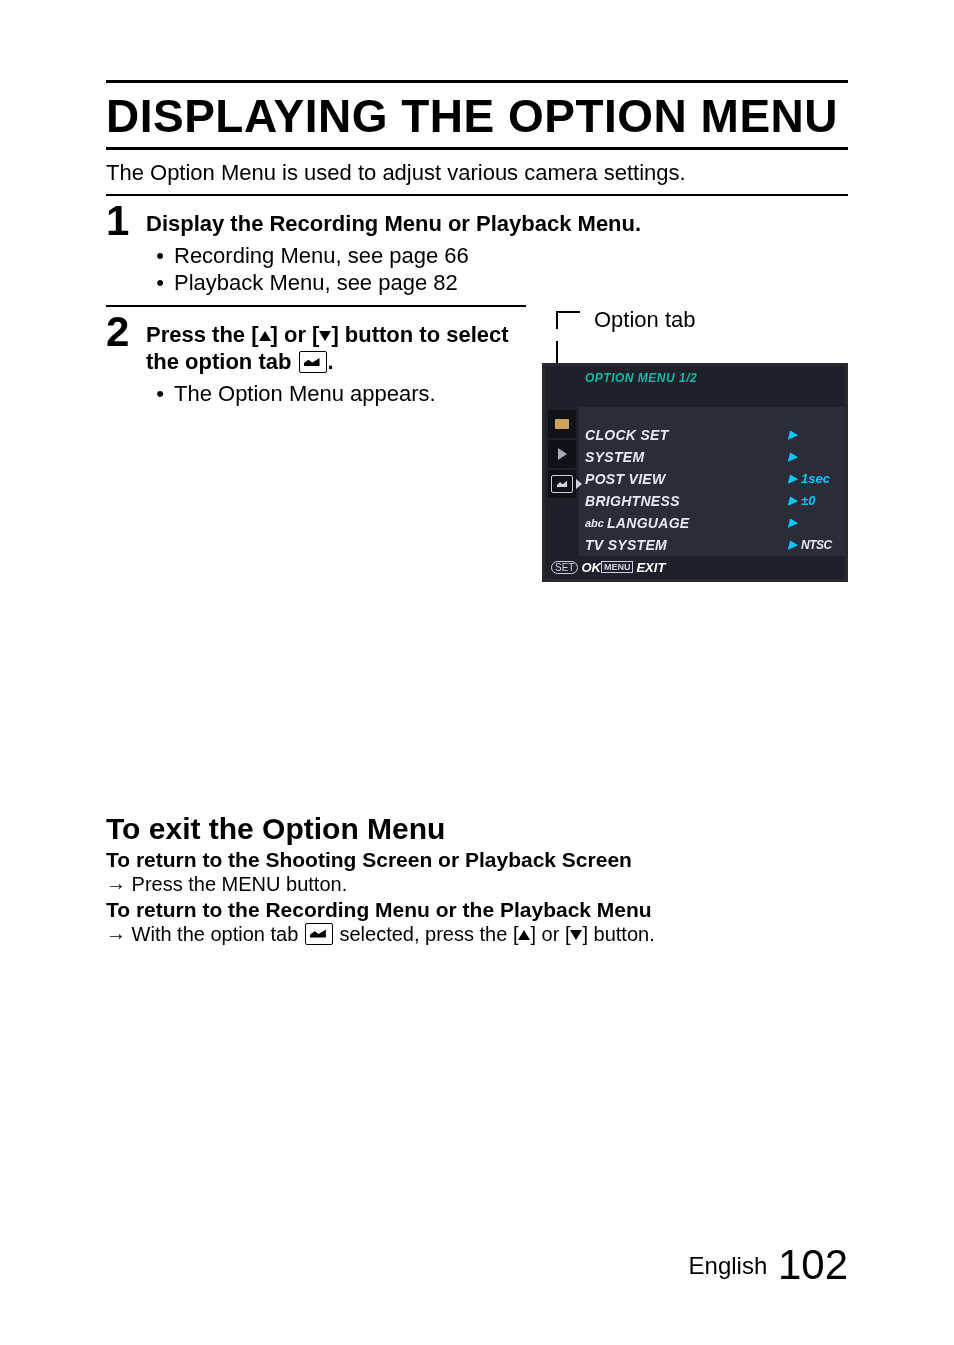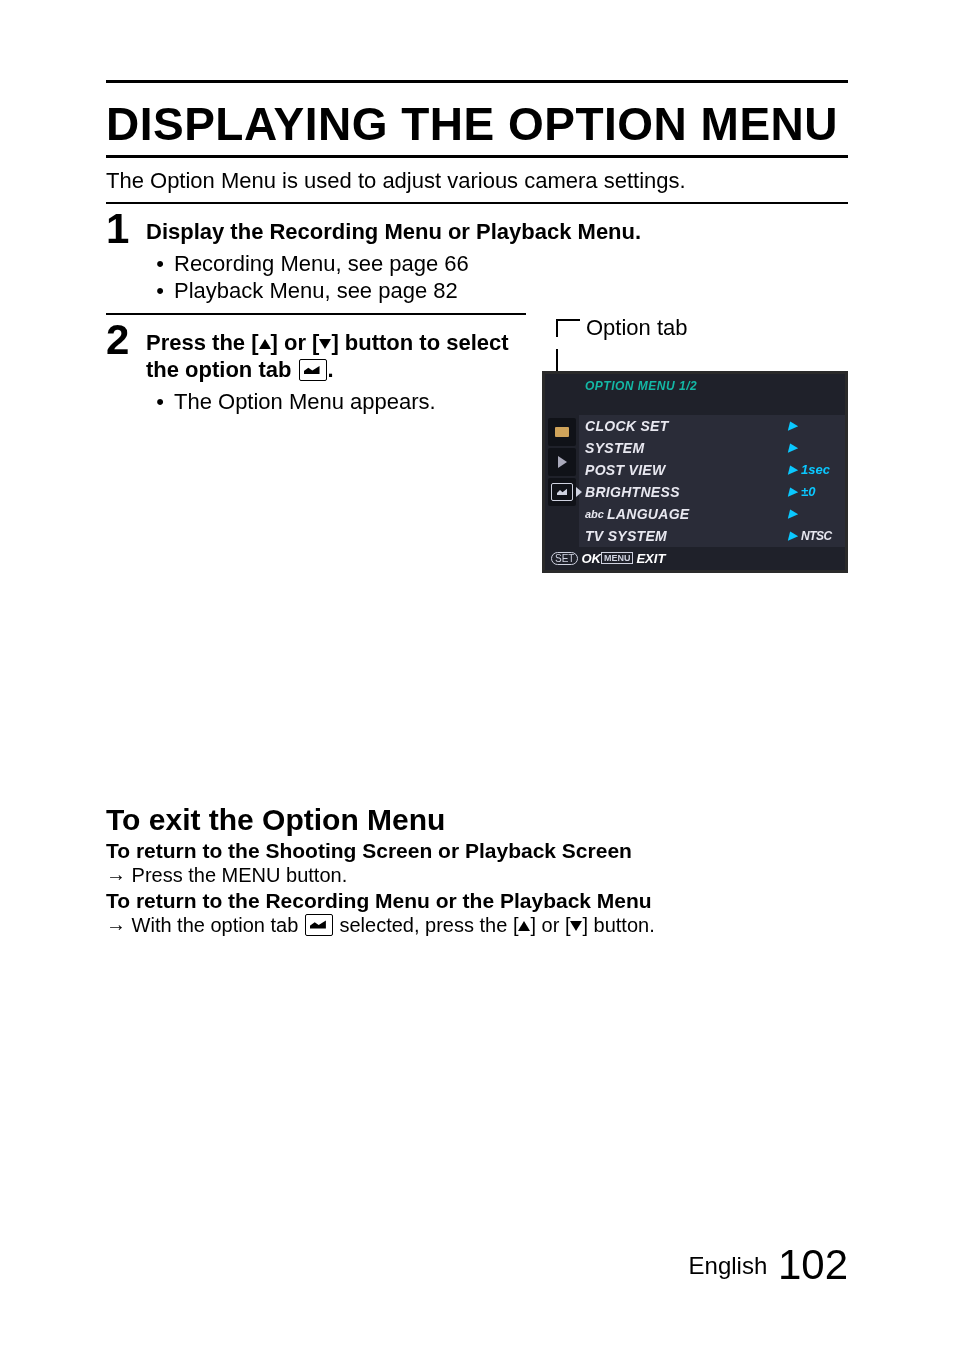--- a/index.html
+++ b/index.html
@@ -25,7 +25,7 @@
     font-size: 46px;
     font-weight: 900;
     letter-spacing: 0.5px;
-    margin: 14px 0 4px 0;
+    margin: 6px 0 4px 0;
     font-stretch: condensed;
   }
   hr.mid-rule {

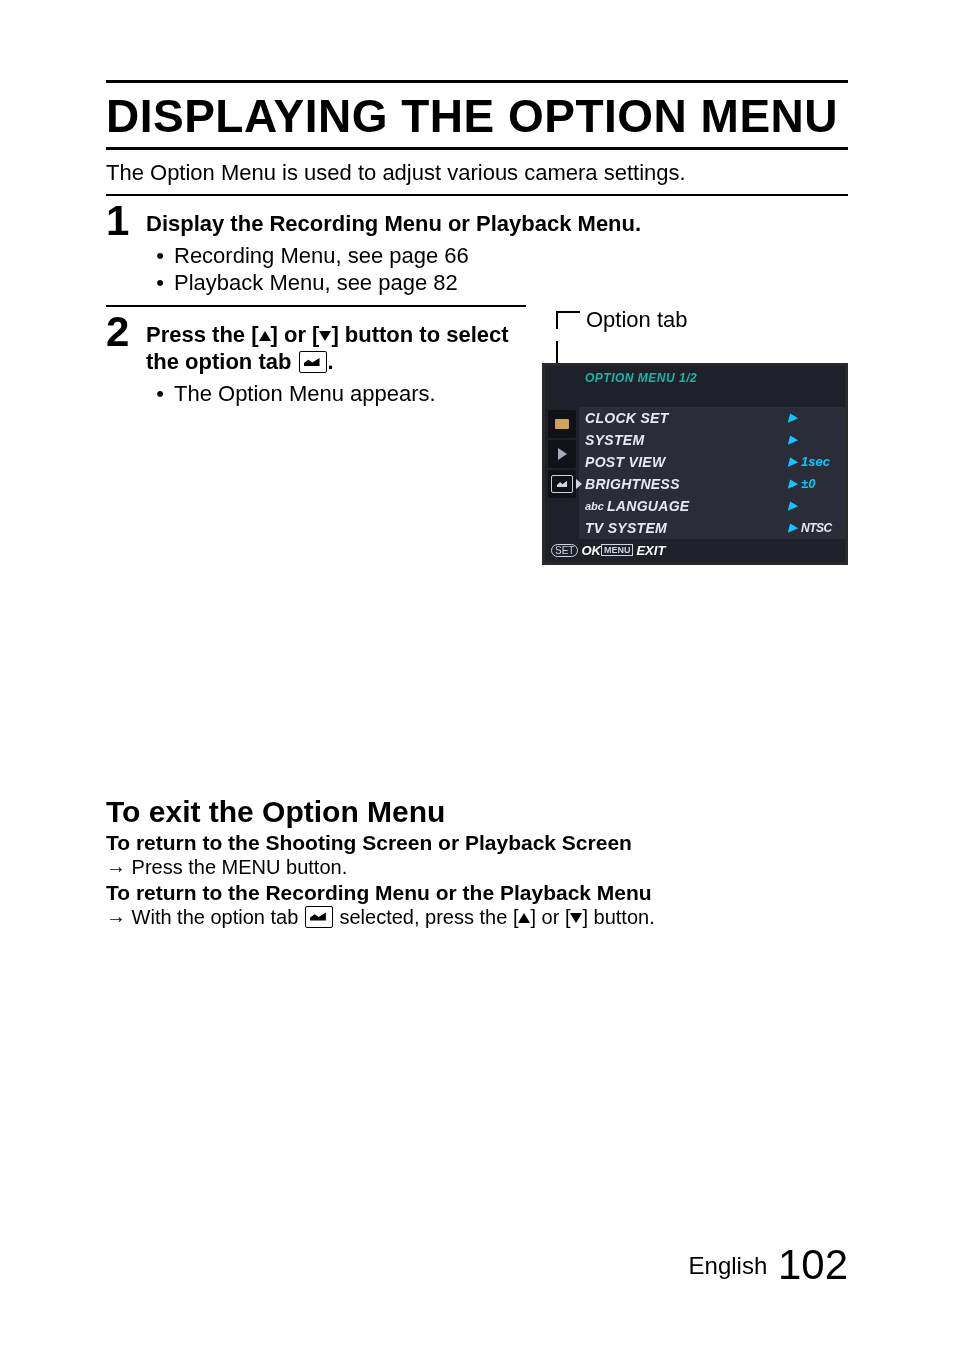--- a/index.html
+++ b/index.html
@@ -92,6 +92,7 @@
     align-items: center;
     margin-bottom: 8px;
     margin-left: 14px;
+    gap: 8px;
   }
   .bracket-top {
     width: 22px;

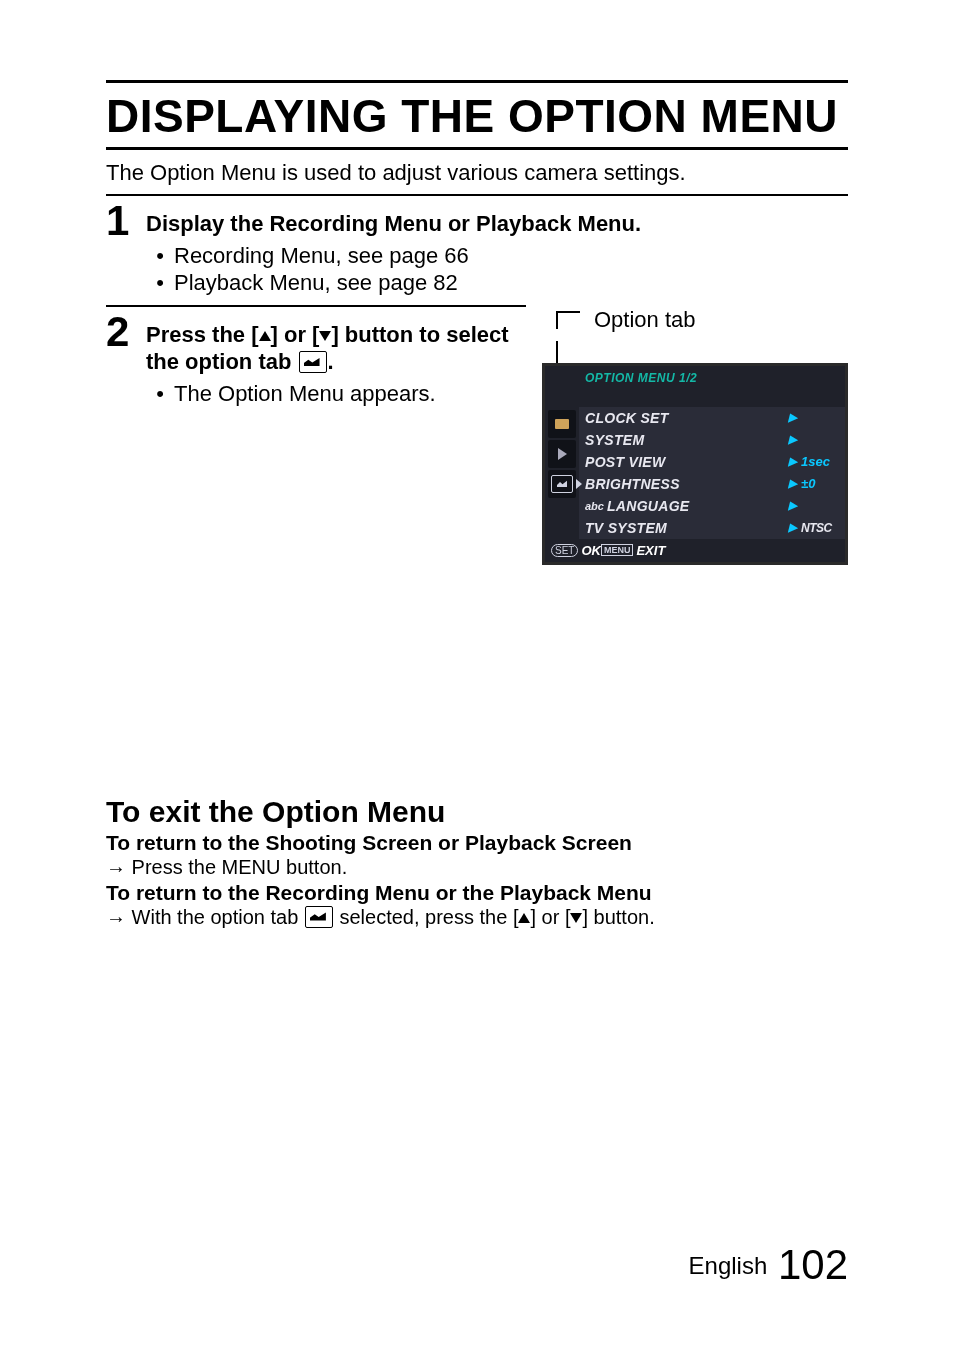--- a/index.html
+++ b/index.html
@@ -193,6 +193,7 @@
   }
   .lcd-items {
     flex: 1;
+    margin-top: 17px;
   }
   .lcd-row {
     display: flex;

